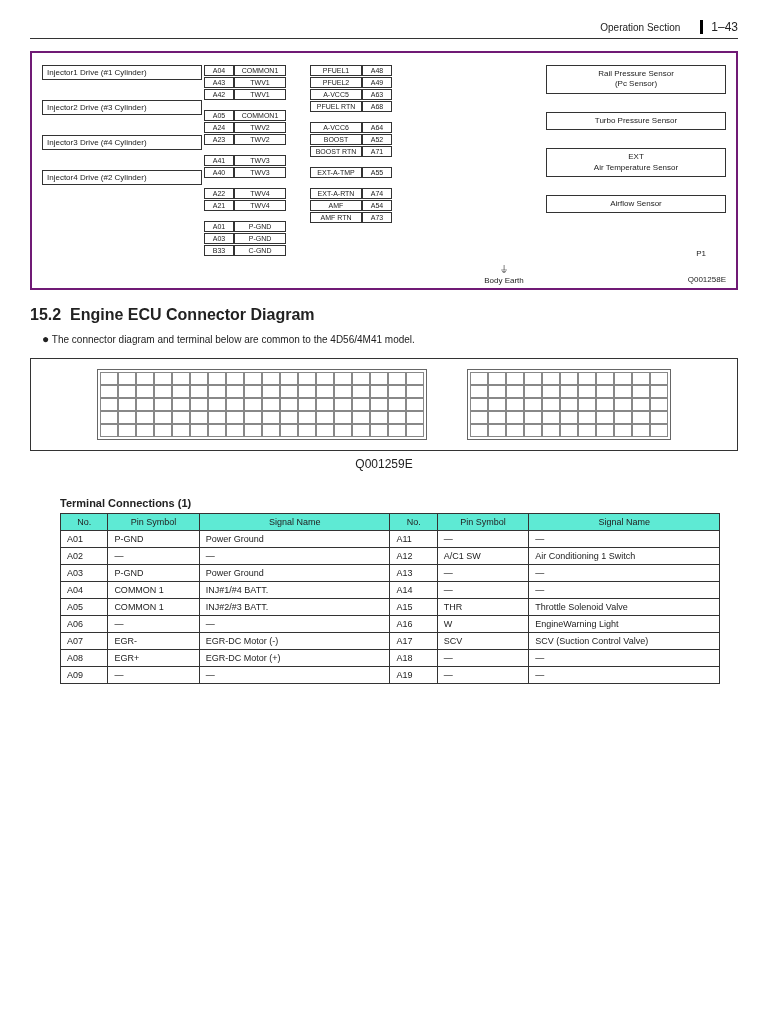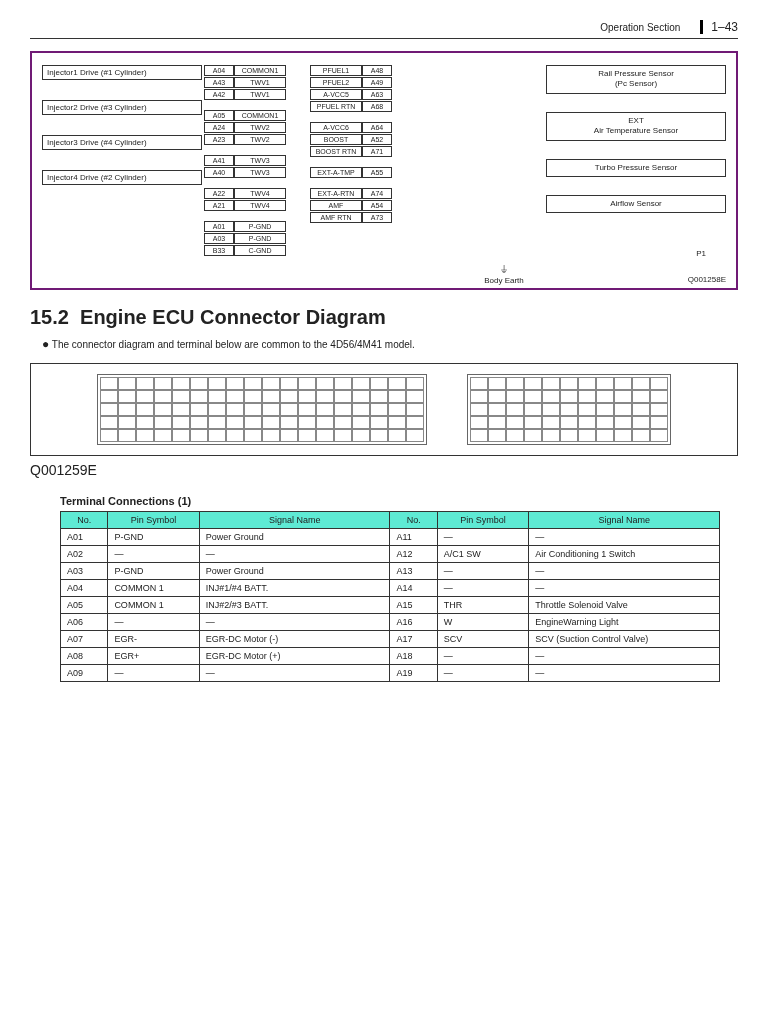--- a/index.html
+++ b/index.html
@@ -163,8 +163,8 @@
       </div>
     <div class="col-right" id="sensor-col">
         <div class="sensor">Rail Pressure Sensor<br>(Pc Sensor)</div>
+        <div class="sensor">Turbo Pressure Sensor</div>
         <div class="sensor">EXT<br>Air Temperature Sensor</div>
-        <div class="sensor">Turbo Pressure Sensor</div>
         <div class="sensor">Airflow Sensor</div>
       </div>
   </div>

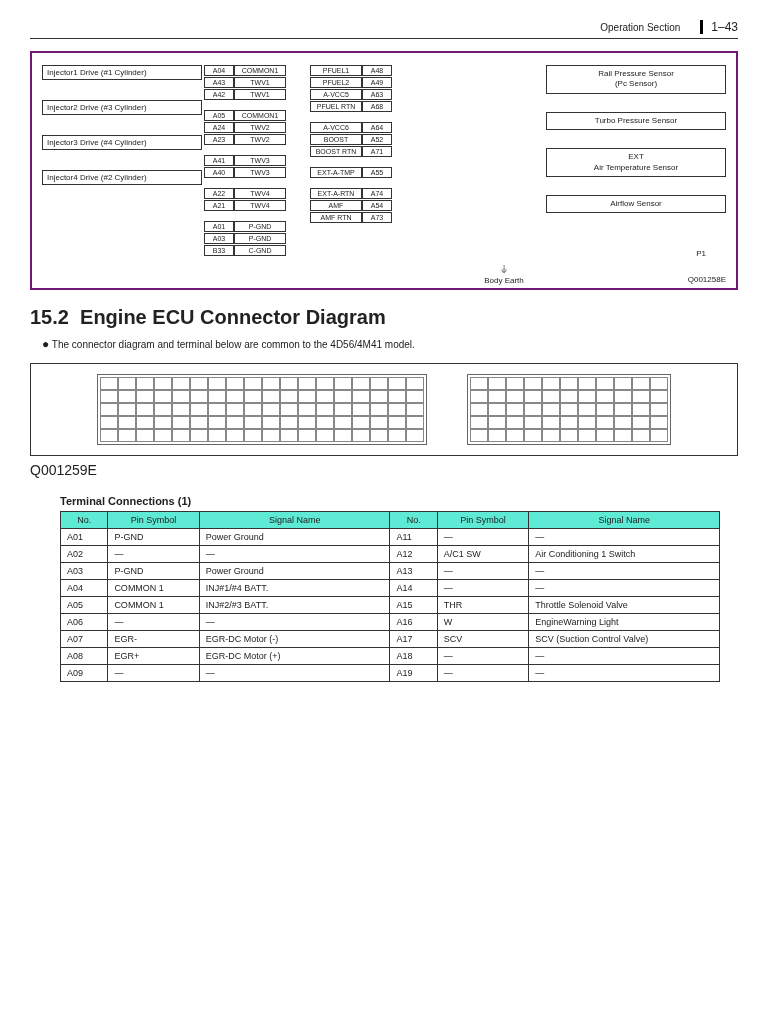--- a/index.html
+++ b/index.html
@@ -18,7 +18,7 @@
 .sensor { border: 1px solid #333; font-size: 8px; padding: 3px 0; margin-bottom: 18px; text-align: center; line-height: 1.3; }
 .body-earth { text-align: center; font-size: 8px; margin-top: 8px; margin-left: 240px; }
 .diagram-code { text-align: right; font-size: 8px; margin-top: -10px; }
-.section-heading { font-size: 20px; font-weight: bold; margin: 16px 0 8px 0; }
+.section-heading { font-size: 16px; font-weight: bold; margin: 16px 0 8px 0; }
 .note { font-size: 10px; margin: 0 0 12px 12px; }
 .bullet { font-size: 12px; }
 .connector-box { border: 1px solid #333; padding: 10px; margin-bottom: 6px; display: flex; gap: 40px; justify-content: center; }

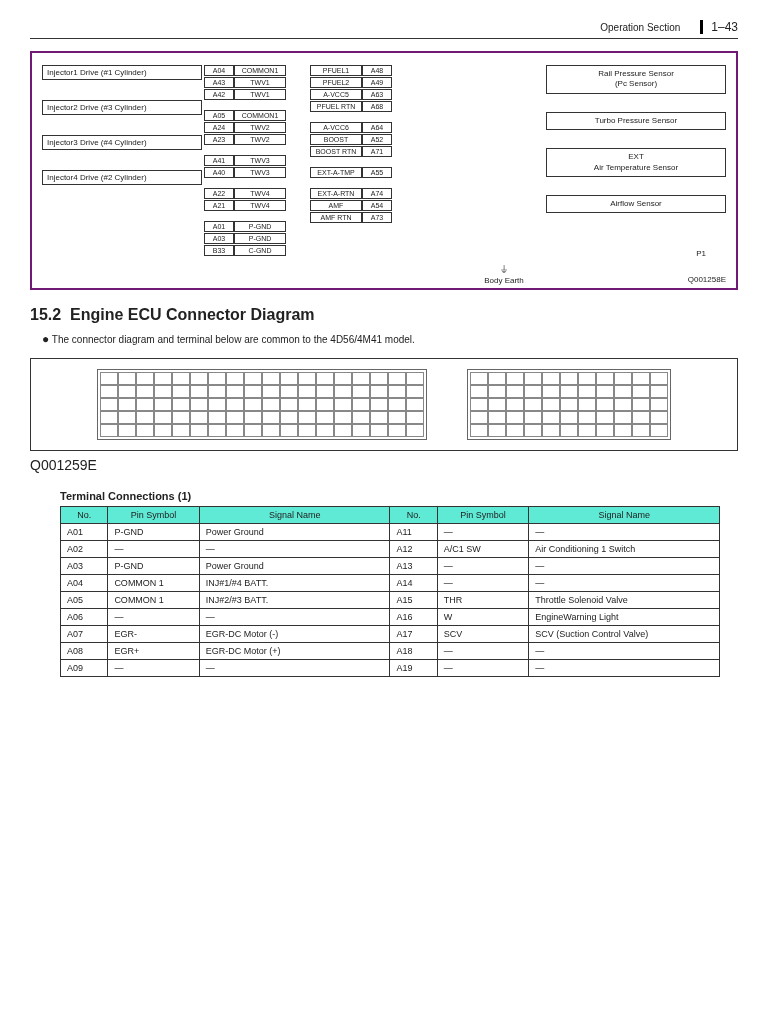--- a/index.html
+++ b/index.html
@@ -27,7 +27,7 @@
 .conn-grid-a { grid-template-columns: repeat(18, 18px); }
 .conn-grid-b { grid-template-columns: repeat(11, 18px); }
 .conn-cell { border: 0.5px solid #888; font-size: 4px; height: 11px; line-height: 11px; text-align: center; overflow: hidden; }
-.conn-code { text-align: left; font-size: 14px; margin-bottom: 17px; }
+.conn-code { text-align: center; font-size: 12px; margin-bottom: 26px; }
 .table-title { font-size: 11px; font-weight: bold; margin: 6px 0 4px 30px; }
 table { border-collapse: collapse; width: 660px; margin-left: 30px; }
 th, td { border: 1px solid #333; font-size: 9px; padding: 3px 6px; text-align: left; }

